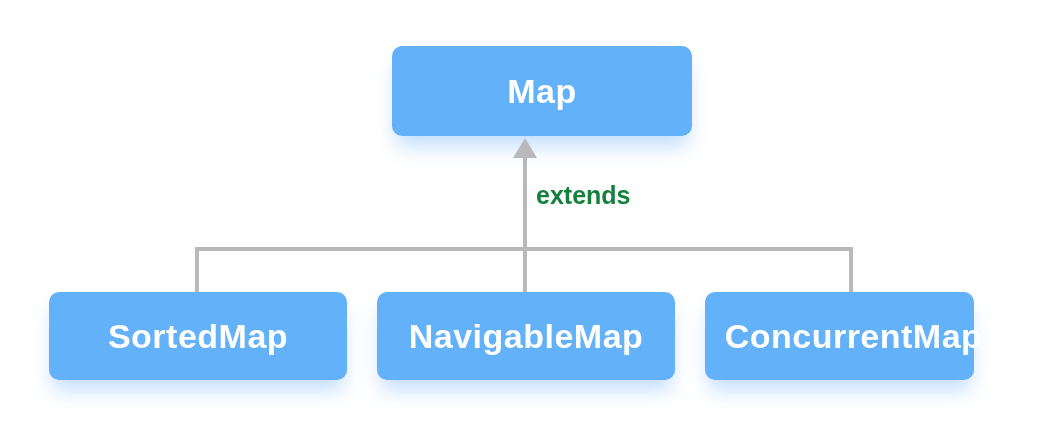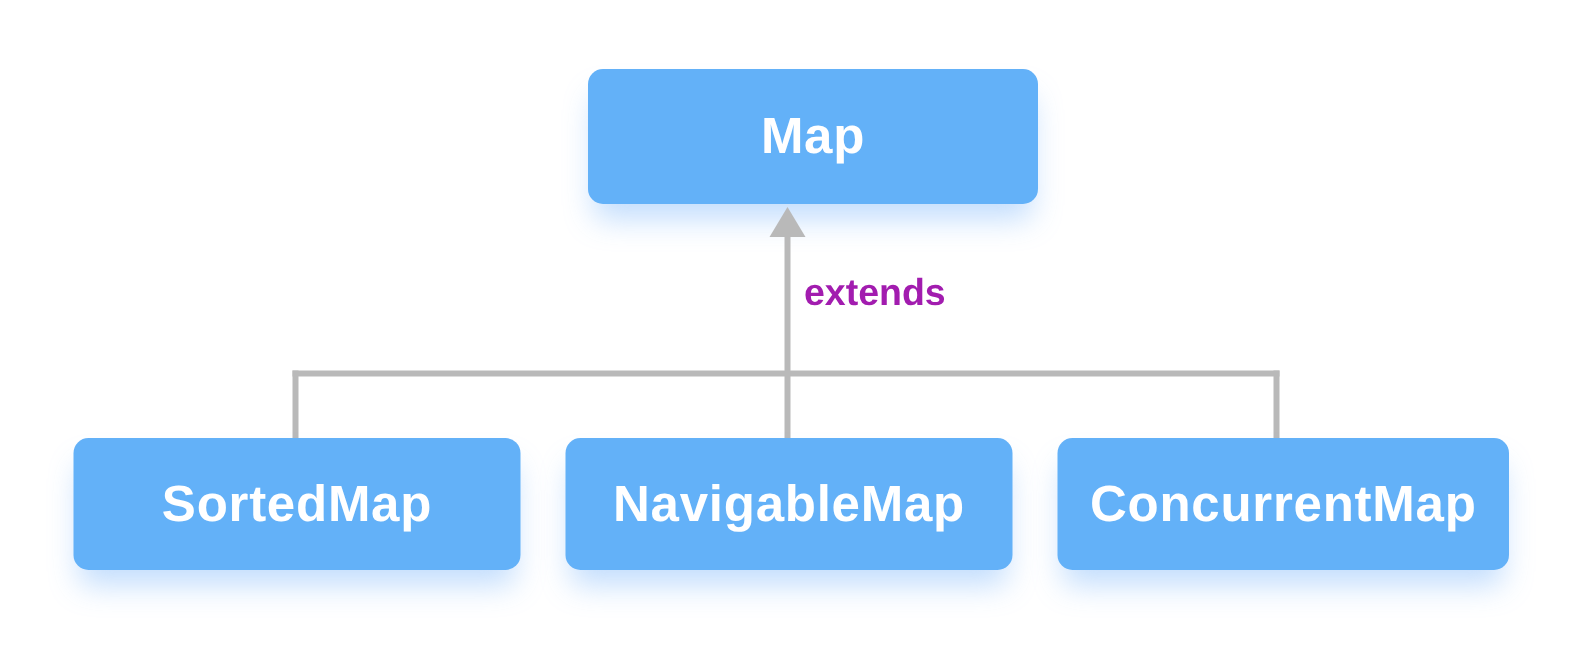--- a/index.html
+++ b/index.html
@@ -61,7 +61,7 @@
     top: 181px;
     font-size: 25px;
     font-weight: bold;
-    color: #a21caf;
+    color: #15803d;
     white-space: nowrap;
   }
 </style>

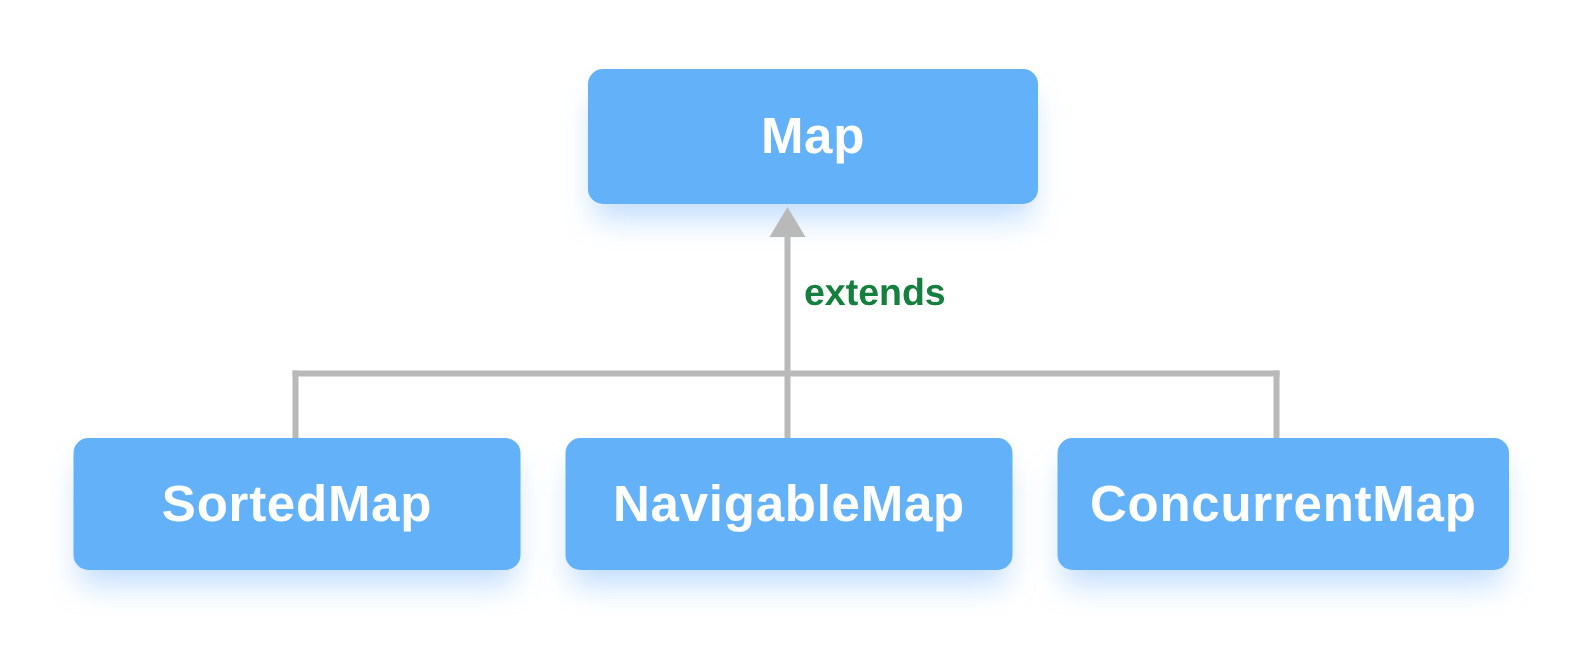--- a/index.html
+++ b/index.html
@@ -34,7 +34,7 @@
   .node-root   { left: 375px; top: 46px;  width: 300px; height: 90px; margin-left: 17px; }
   .node-child1 { left: 49px;  top: 292px; width: 298px; height: 88px; }
   .node-child2 { left: 377px; top: 292px; width: 298px; height: 88px; }
-  .node-child3 { left: 705px; top: 292px; width: 301px; height: 88px; }
+  .node-child3 { left: 705px; top: 292px; width: 241px; height: 88px; padding-left: 28px; }
 
   .connector {
     position: absolute;

